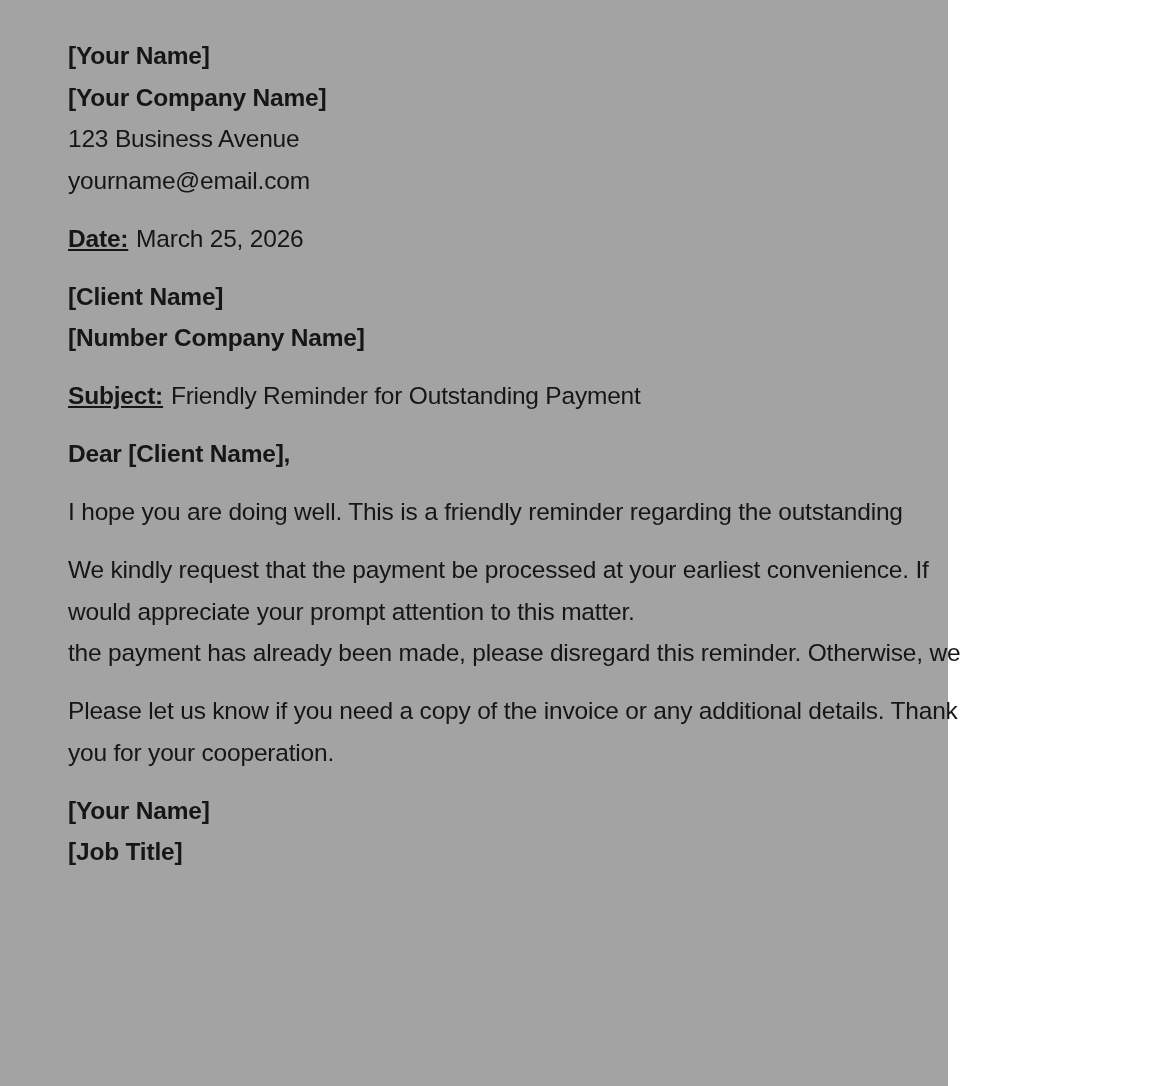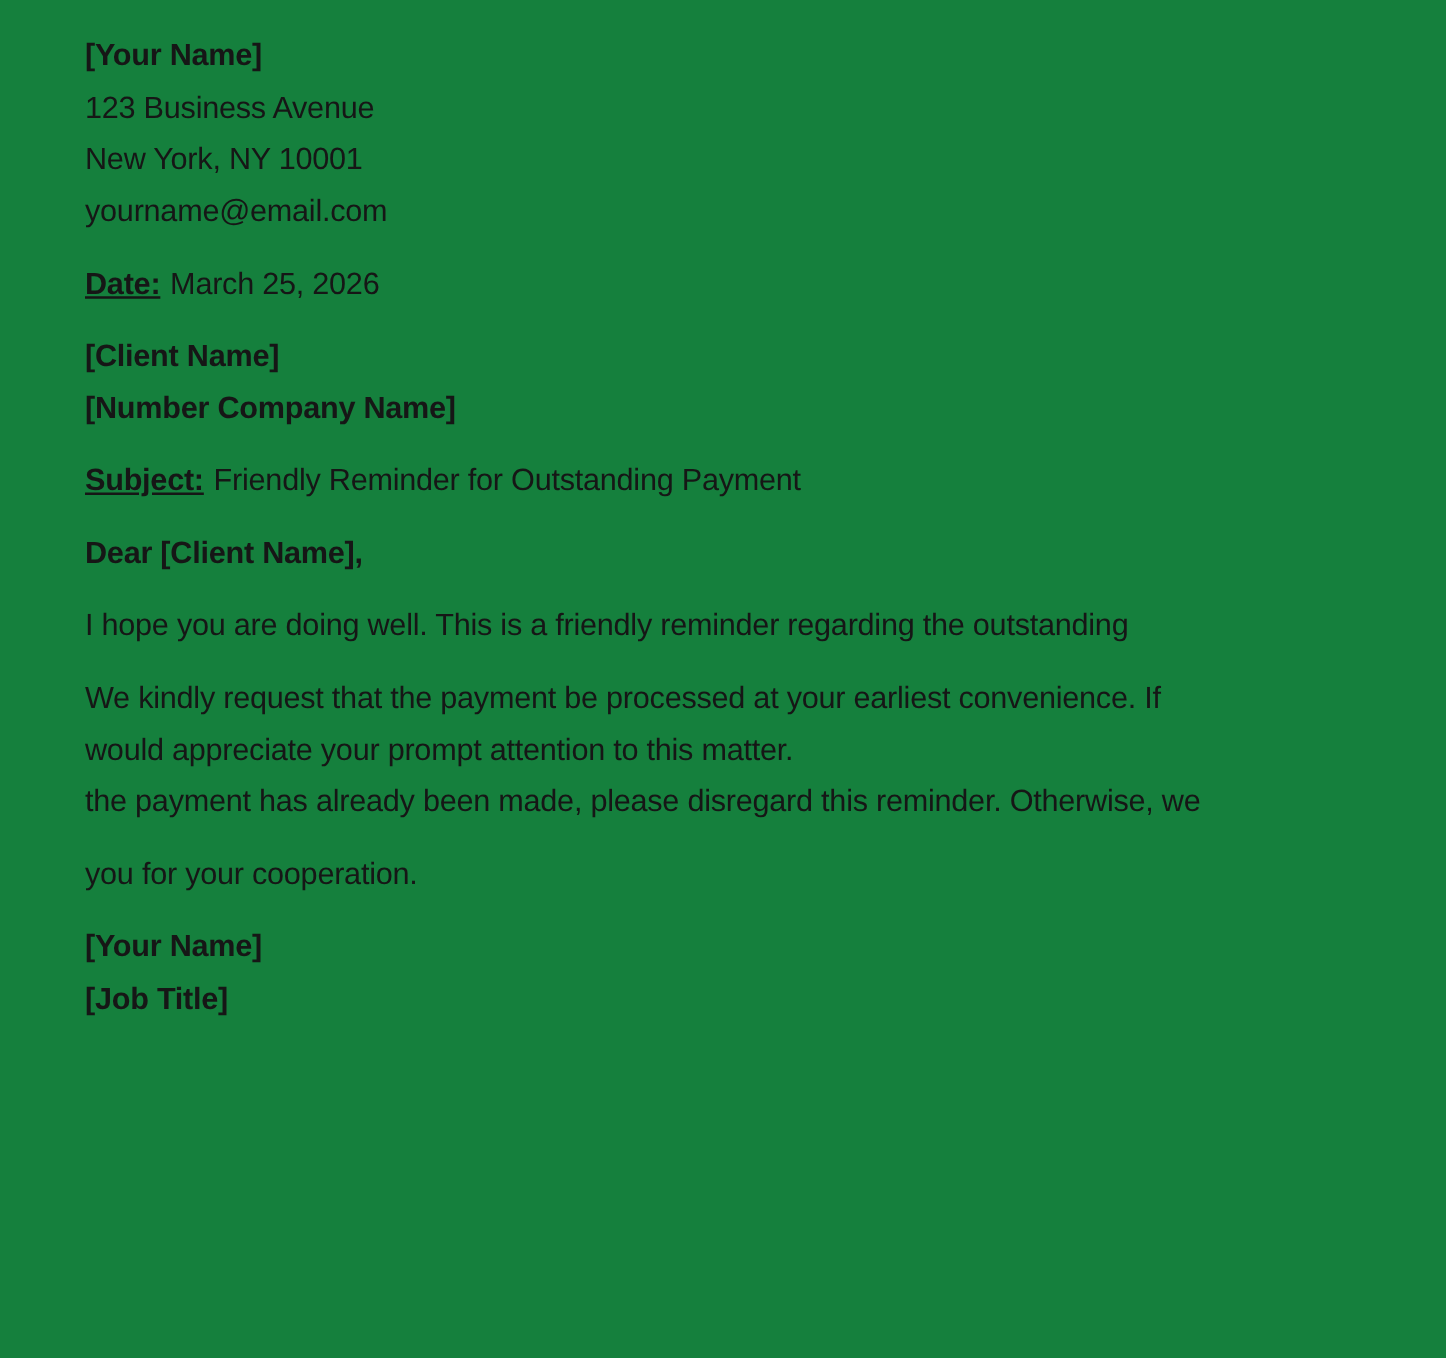--- a/index.html
+++ b/index.html
@@ -16,10 +16,10 @@
   }
   .page {
     box-sizing: border-box;
-    width: 1157px;
+    width: 948px;
     height: 1086px;
-    padding: 24px 40px 0 68px;
-    background: #15803d;
+    padding: 35px 40px 0 68px;
+    background: #a3a3a3;
   }
   .block {
     margin: 0 0 16.5px 0;

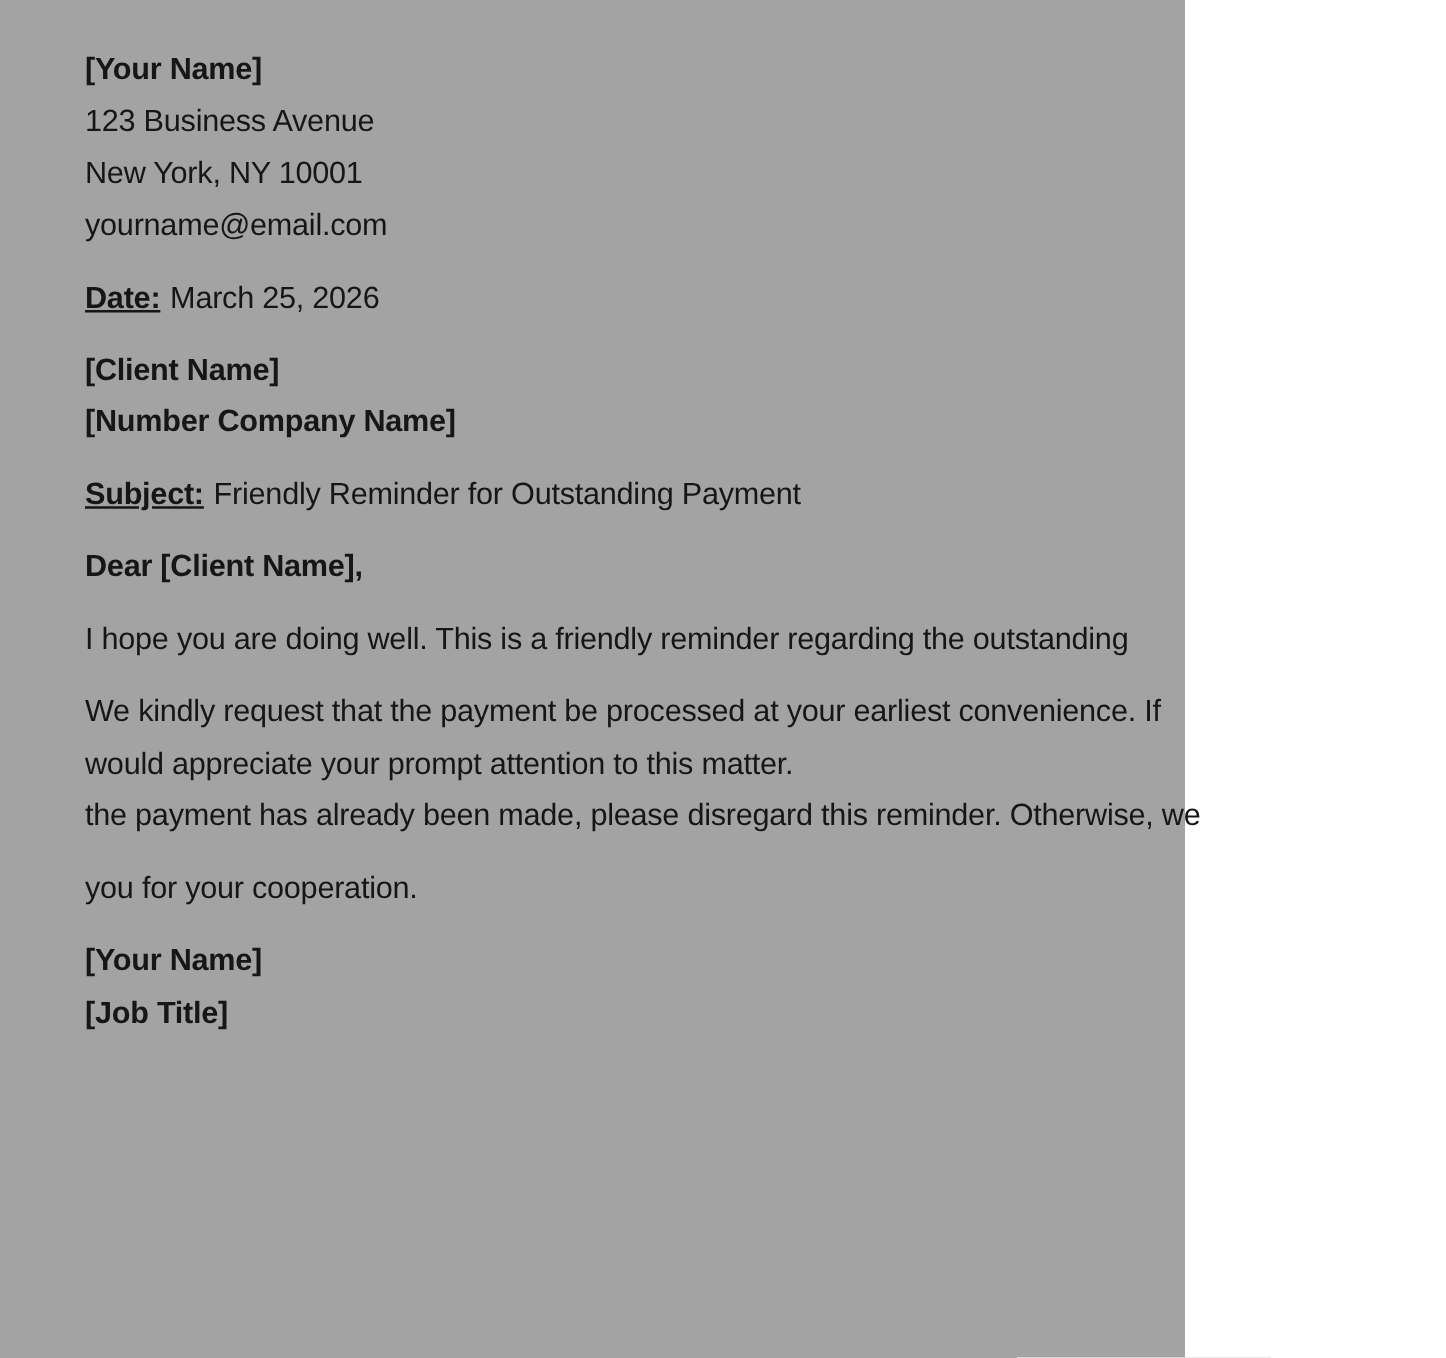--- a/index.html
+++ b/index.html
@@ -45,6 +45,7 @@
 
   <div class="block">
     <div class="line bold">[Your Name]</div>
+    <div class="line bold">[Your Company Name]</div>
     <div class="line">123 Business Avenue</div>
     <div class="line">New York, NY 10001</div>
     <div class="line">yourname@email.com</div>

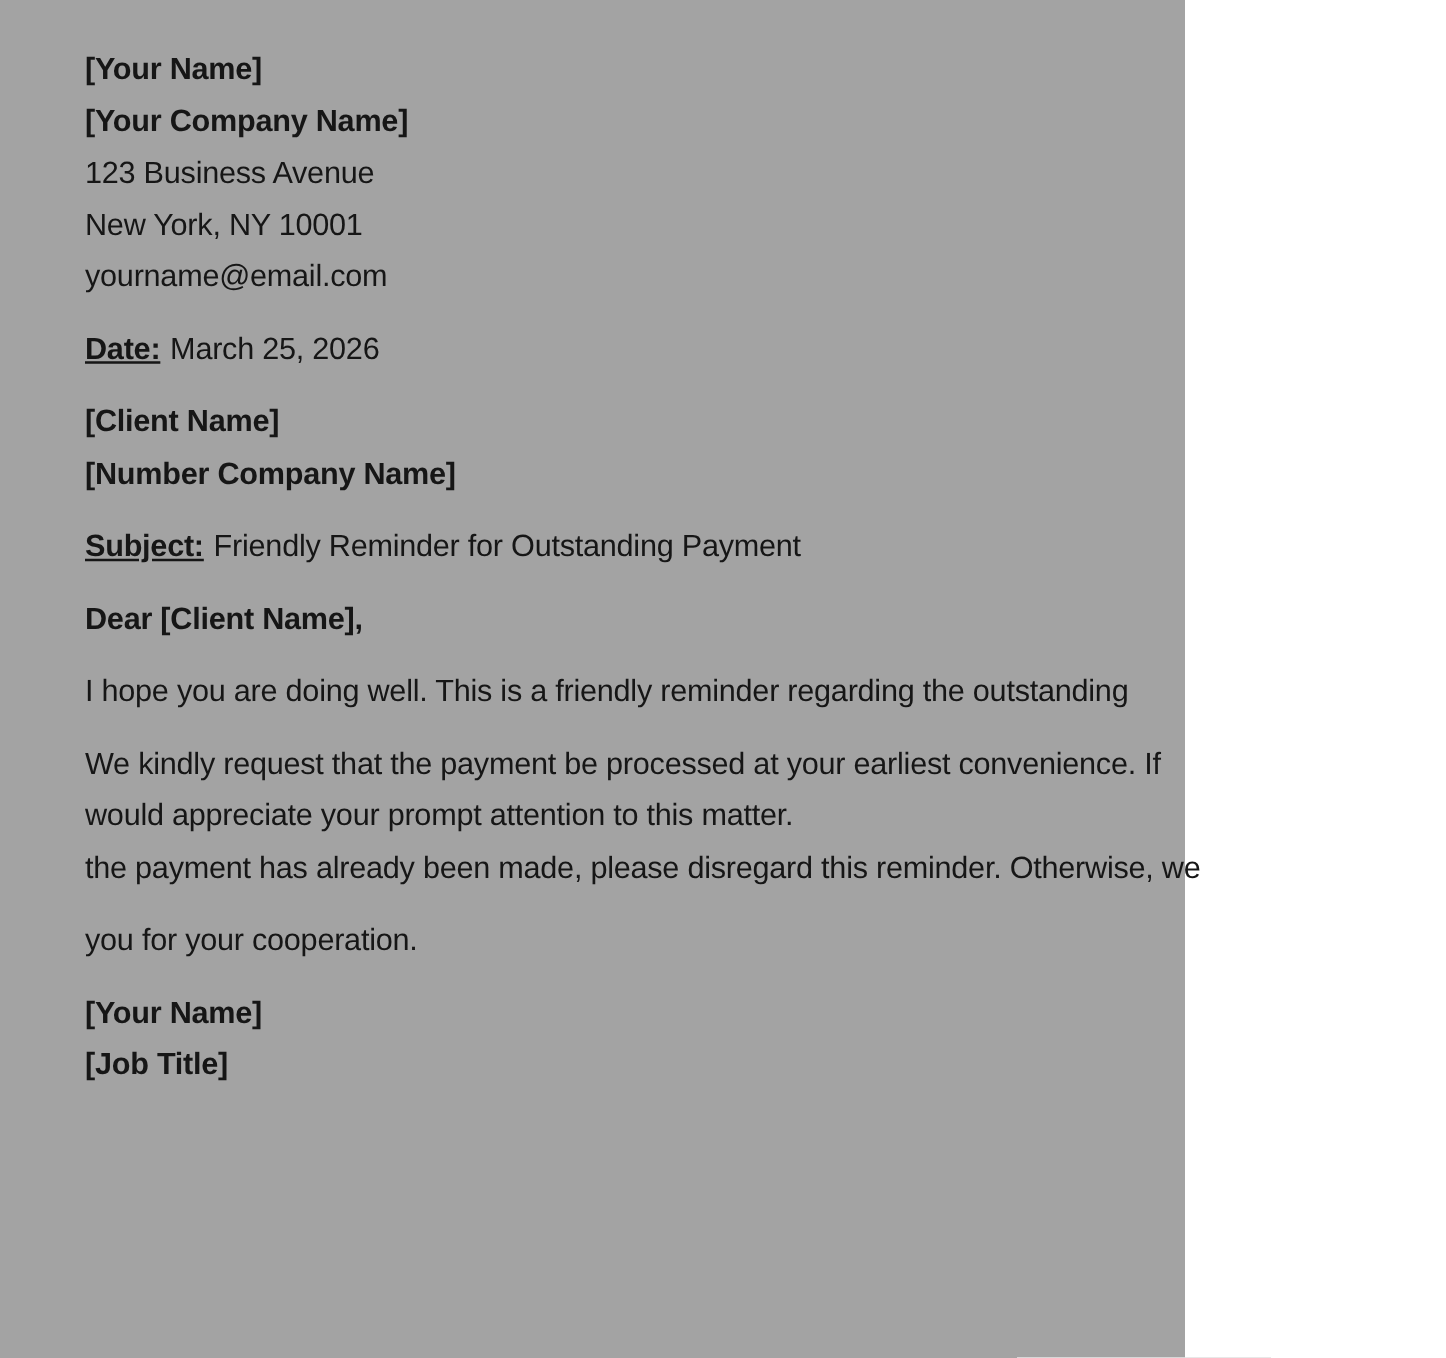--- a/index.html
+++ b/index.html
@@ -47,7 +47,6 @@
     <div class="line bold">[Your Name]</div>
     <div class="line bold">[Your Company Name]</div>
     <div class="line">123 Business Avenue</div>
-    <div class="line">New York, NY 10001</div>
     <div class="line">yourname@email.com</div>
   </div>
 

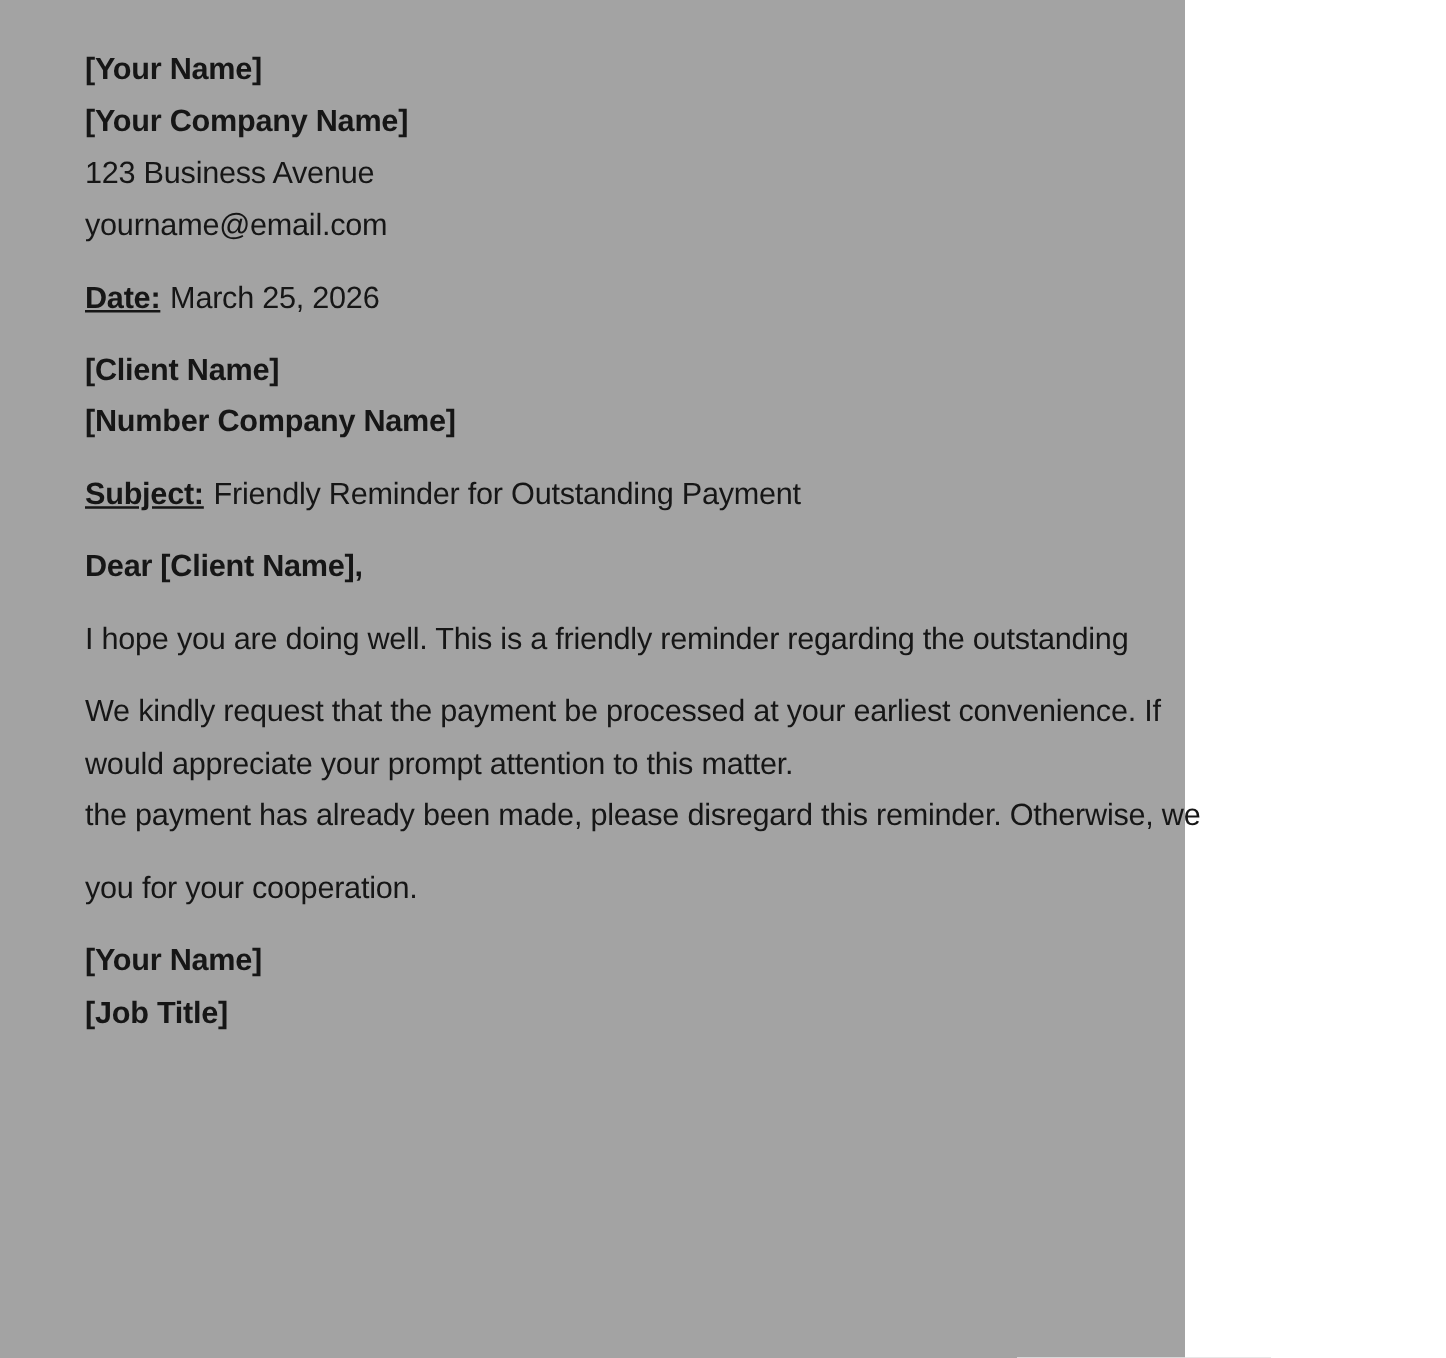--- a/index.html
+++ b/index.html
@@ -78,6 +78,7 @@
   </div>
 
   <div class="block">
+    <div class="line">Please let us know if you need a copy of the invoice or any additional details. Thank</div>
     <div class="line">you for your cooperation.</div>
   </div>
 

